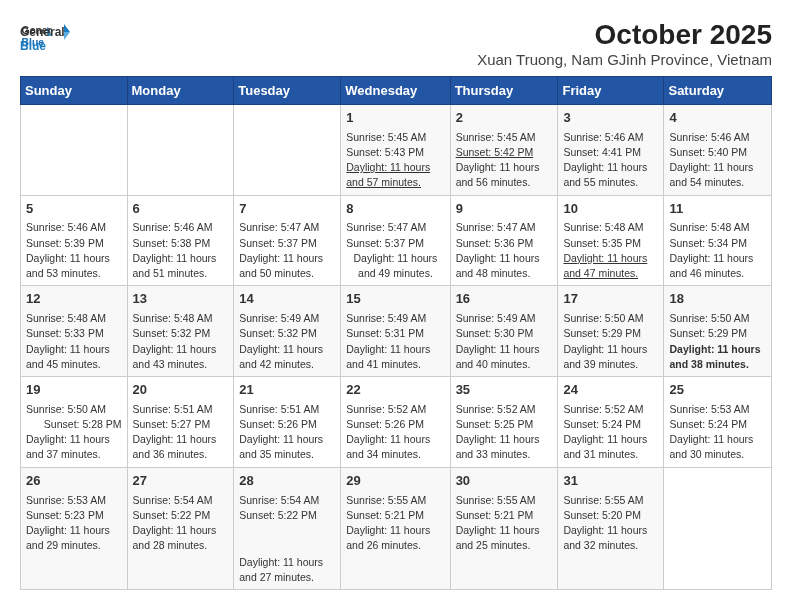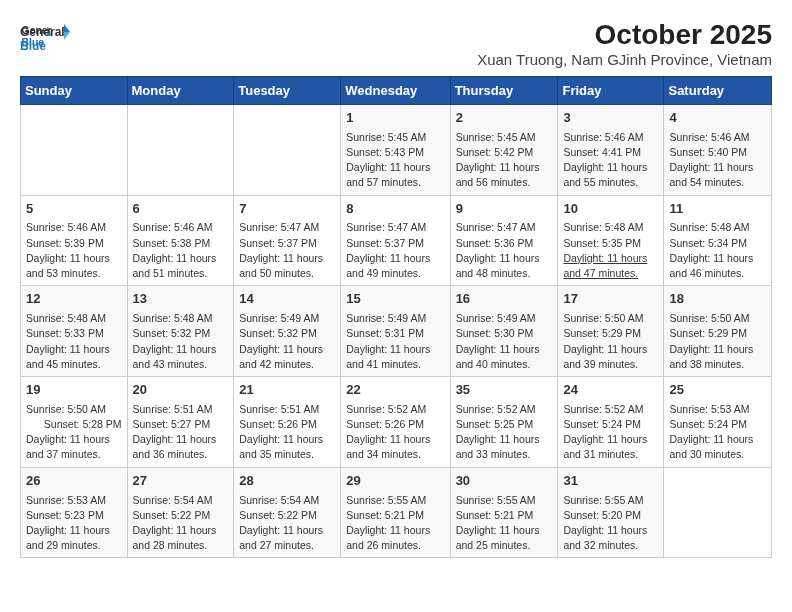--- a/index.html
+++ b/index.html
@@ -134,7 +134,7 @@
         <td>
           <span class="day-num">2</span>
           <span style="display: block;">Sunrise: 5:45 AM</span>
-          <span style="display: block;">Sunset: 5:42 PM</span>
+          <span style="display: block; text-decoration: underline;">Sunset: 5:42 PM</span>
           <span style="display: block;">Daylight: 11 hours and 56 minutes.</span>
         </td>
         <td>

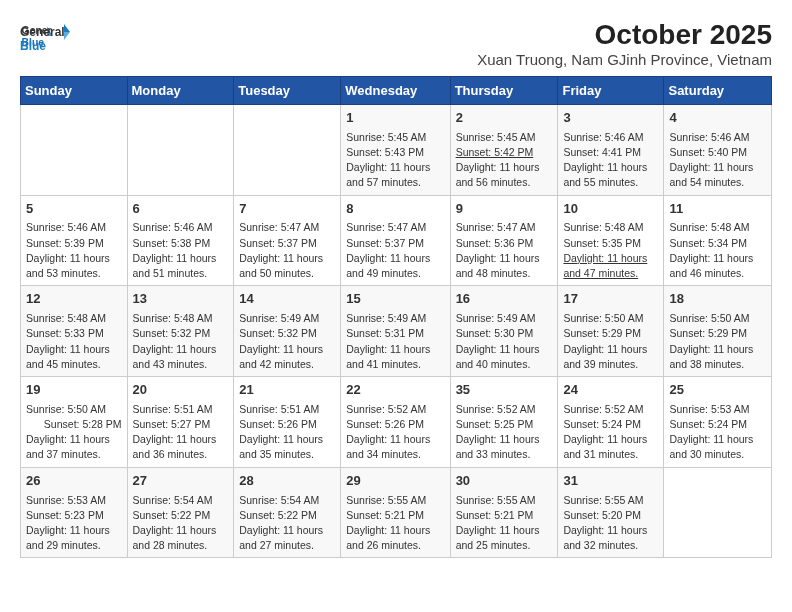--- a/index.html
+++ b/index.html
@@ -129,7 +129,7 @@
           <span class="day-num">1</span>
           <span style="display: block;">Sunrise: 5:45 AM</span>
           <span style="display: block;">Sunset: 5:43 PM</span>
-          <span style="display: block;">Daylight: 11 hours and 57 minutes.</span>
+          <span style="display: block; text-decoration: underline;">Daylight: 11 hours and 57 minutes.</span>
         </td>
         <td>
           <span class="day-num">2</span>

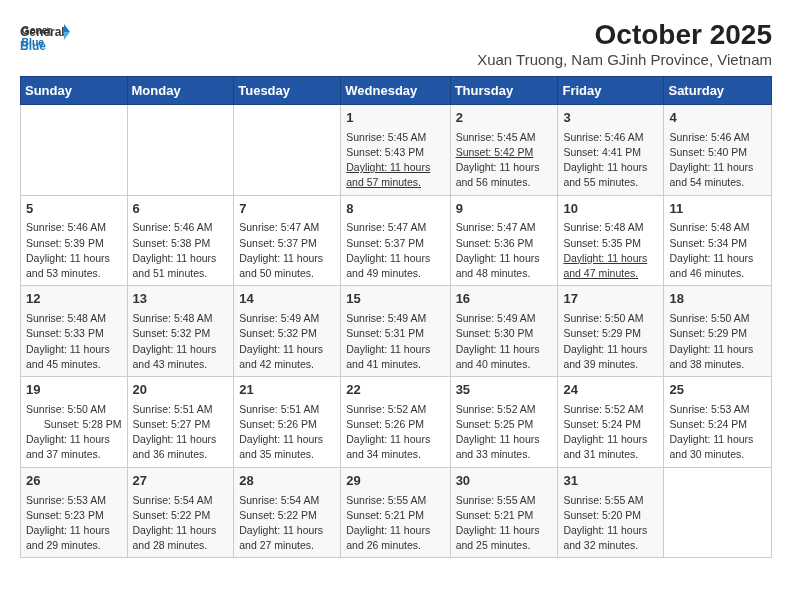--- a/index.html
+++ b/index.html
@@ -173,7 +173,7 @@
           <span class="day-num">8</span>
           <span style="display: block;">Sunrise: 5:47 AM</span>
           <span style="display: block;">Sunset: 5:37 PM</span>
-          <span style="display: block;">Daylight: 11 hours and 49 minutes.</span>
+          <span style="display: block; text-align: center;">Daylight: 11 hours and 49 minutes.</span>
         </td>
         <td>
           <span class="day-num">9</span>

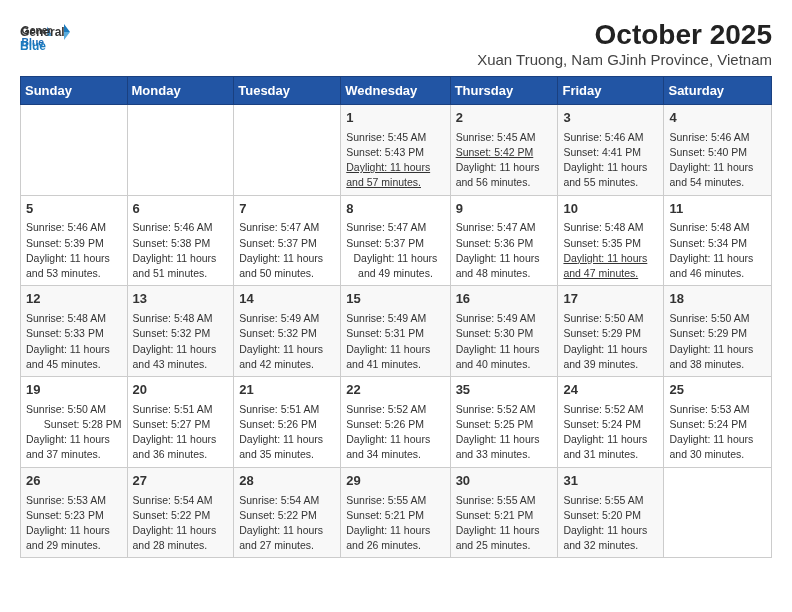--- a/index.html
+++ b/index.html
@@ -235,7 +235,7 @@
           <span class="day-num">18</span>
           <span style="display: block;">Sunrise: 5:50 AM</span>
           <span style="display: block;">Sunset: 5:29 PM</span>
-          <span style="display: block;">Daylight: 11 hours and 38 minutes.</span>
+          <span style="display: block; font-weight: bold;">Daylight: 11 hours and 38 minutes.</span>
         </td>
       </tr>
       <tr>

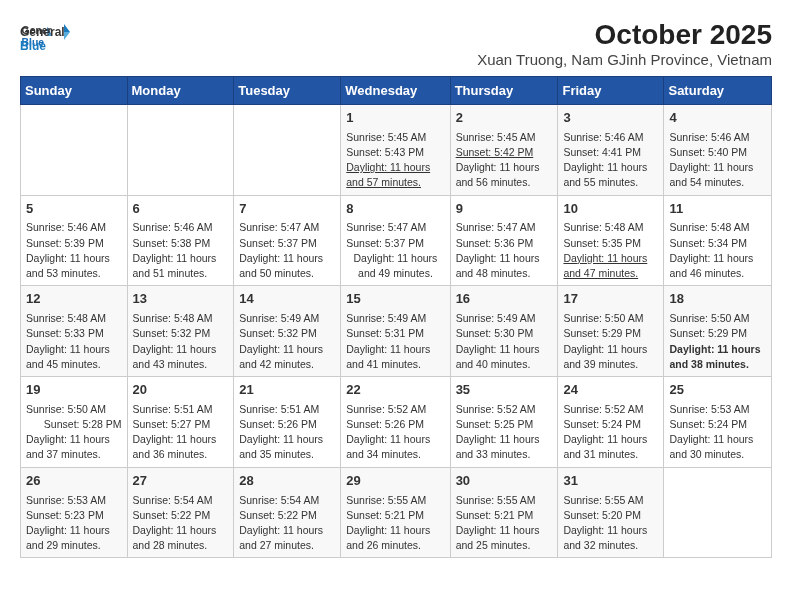--- a/index.html
+++ b/index.html
@@ -299,7 +299,7 @@
           <span class="day-num">28</span>
           <span style="display: block;">Sunrise: 5:54 AM</span>
           <span style="display: block;">Sunset: 5:22 PM</span>
-          <span style="display: block;">Daylight: 11 hours and 27 minutes.</span>
+          <span style="display: block; margin-top: 32px;">Daylight: 11 hours and 27 minutes.</span>
         </td>
         <td>
           <span class="day-num">29</span>

